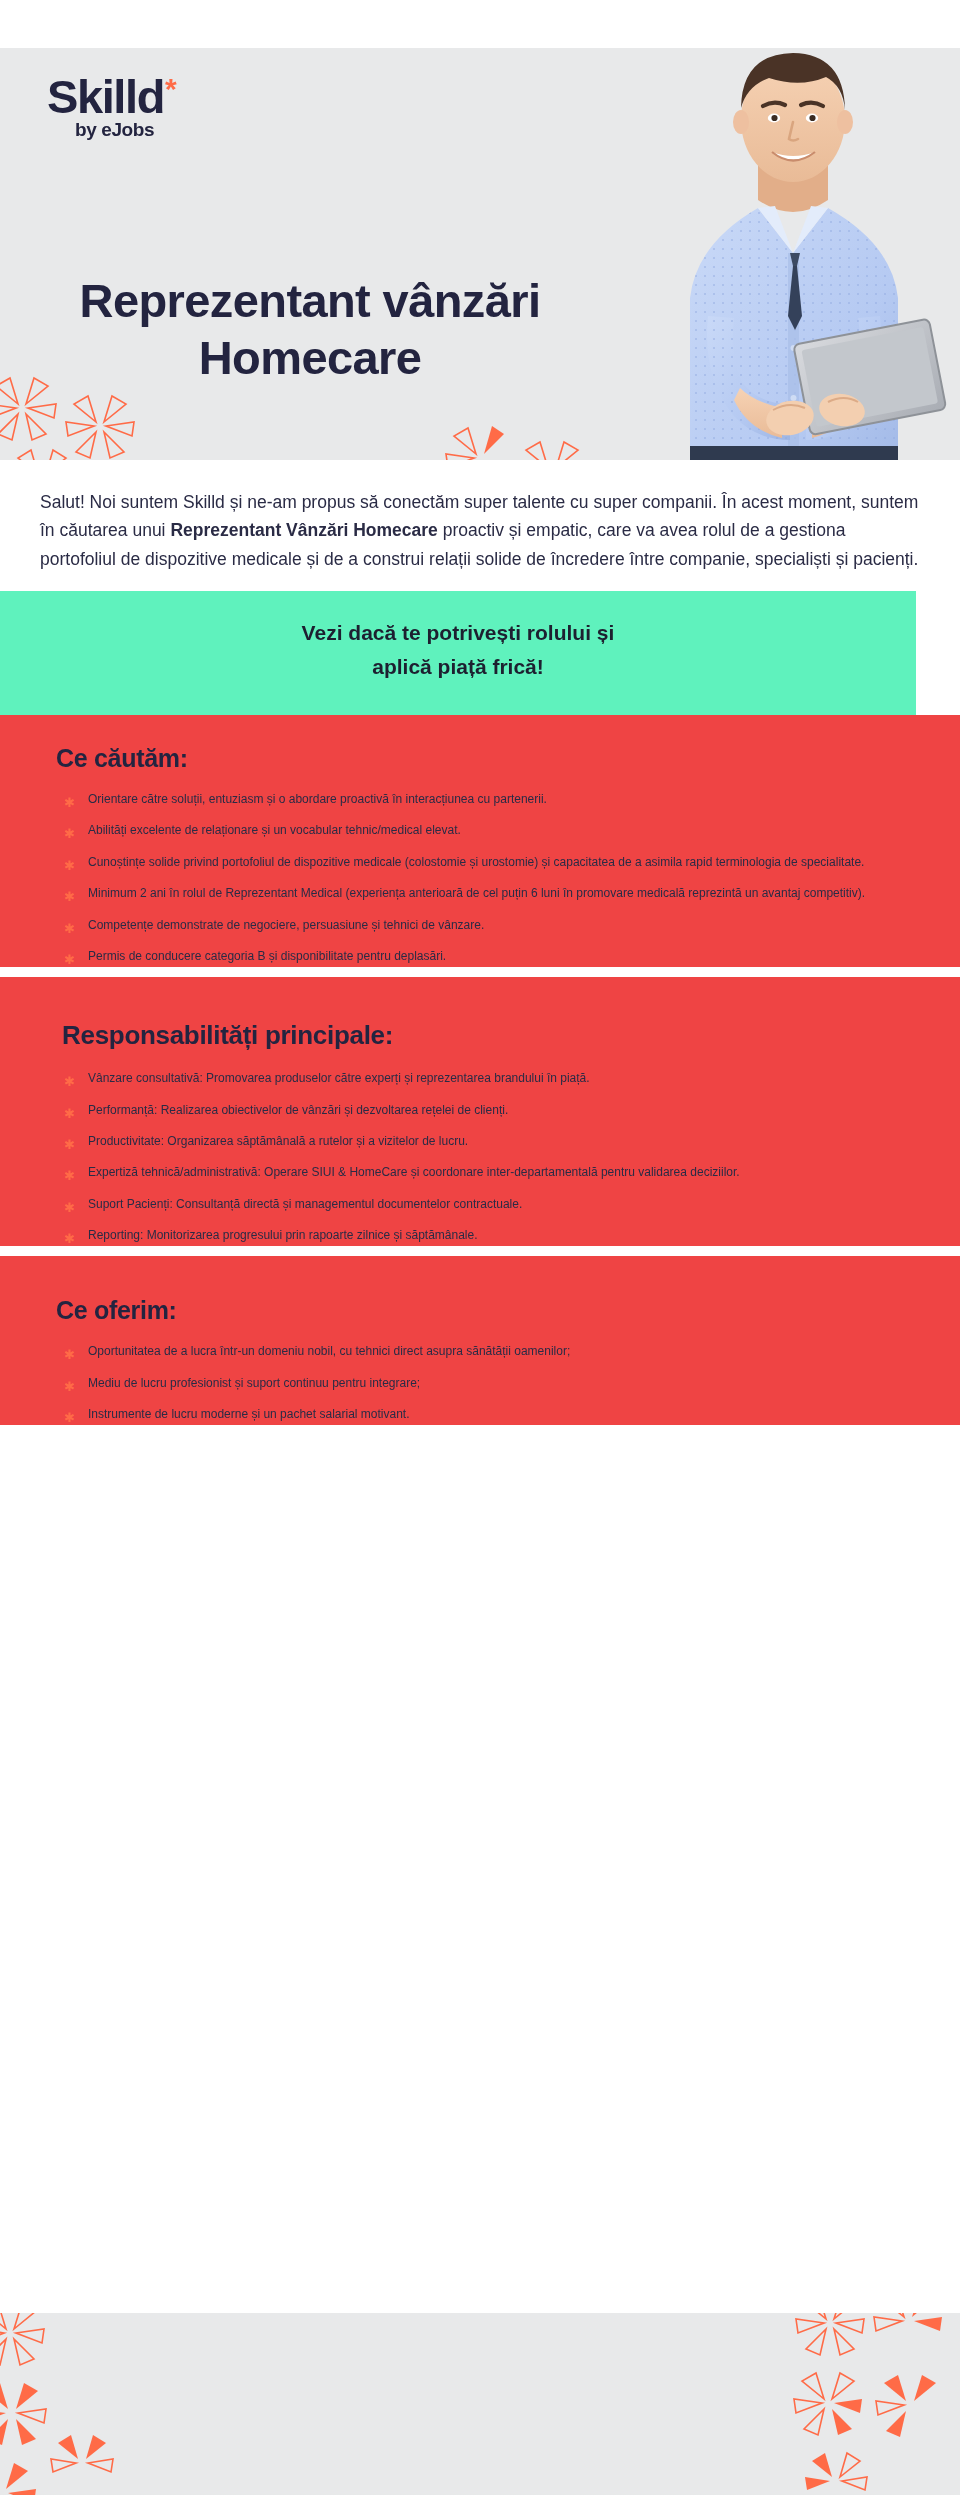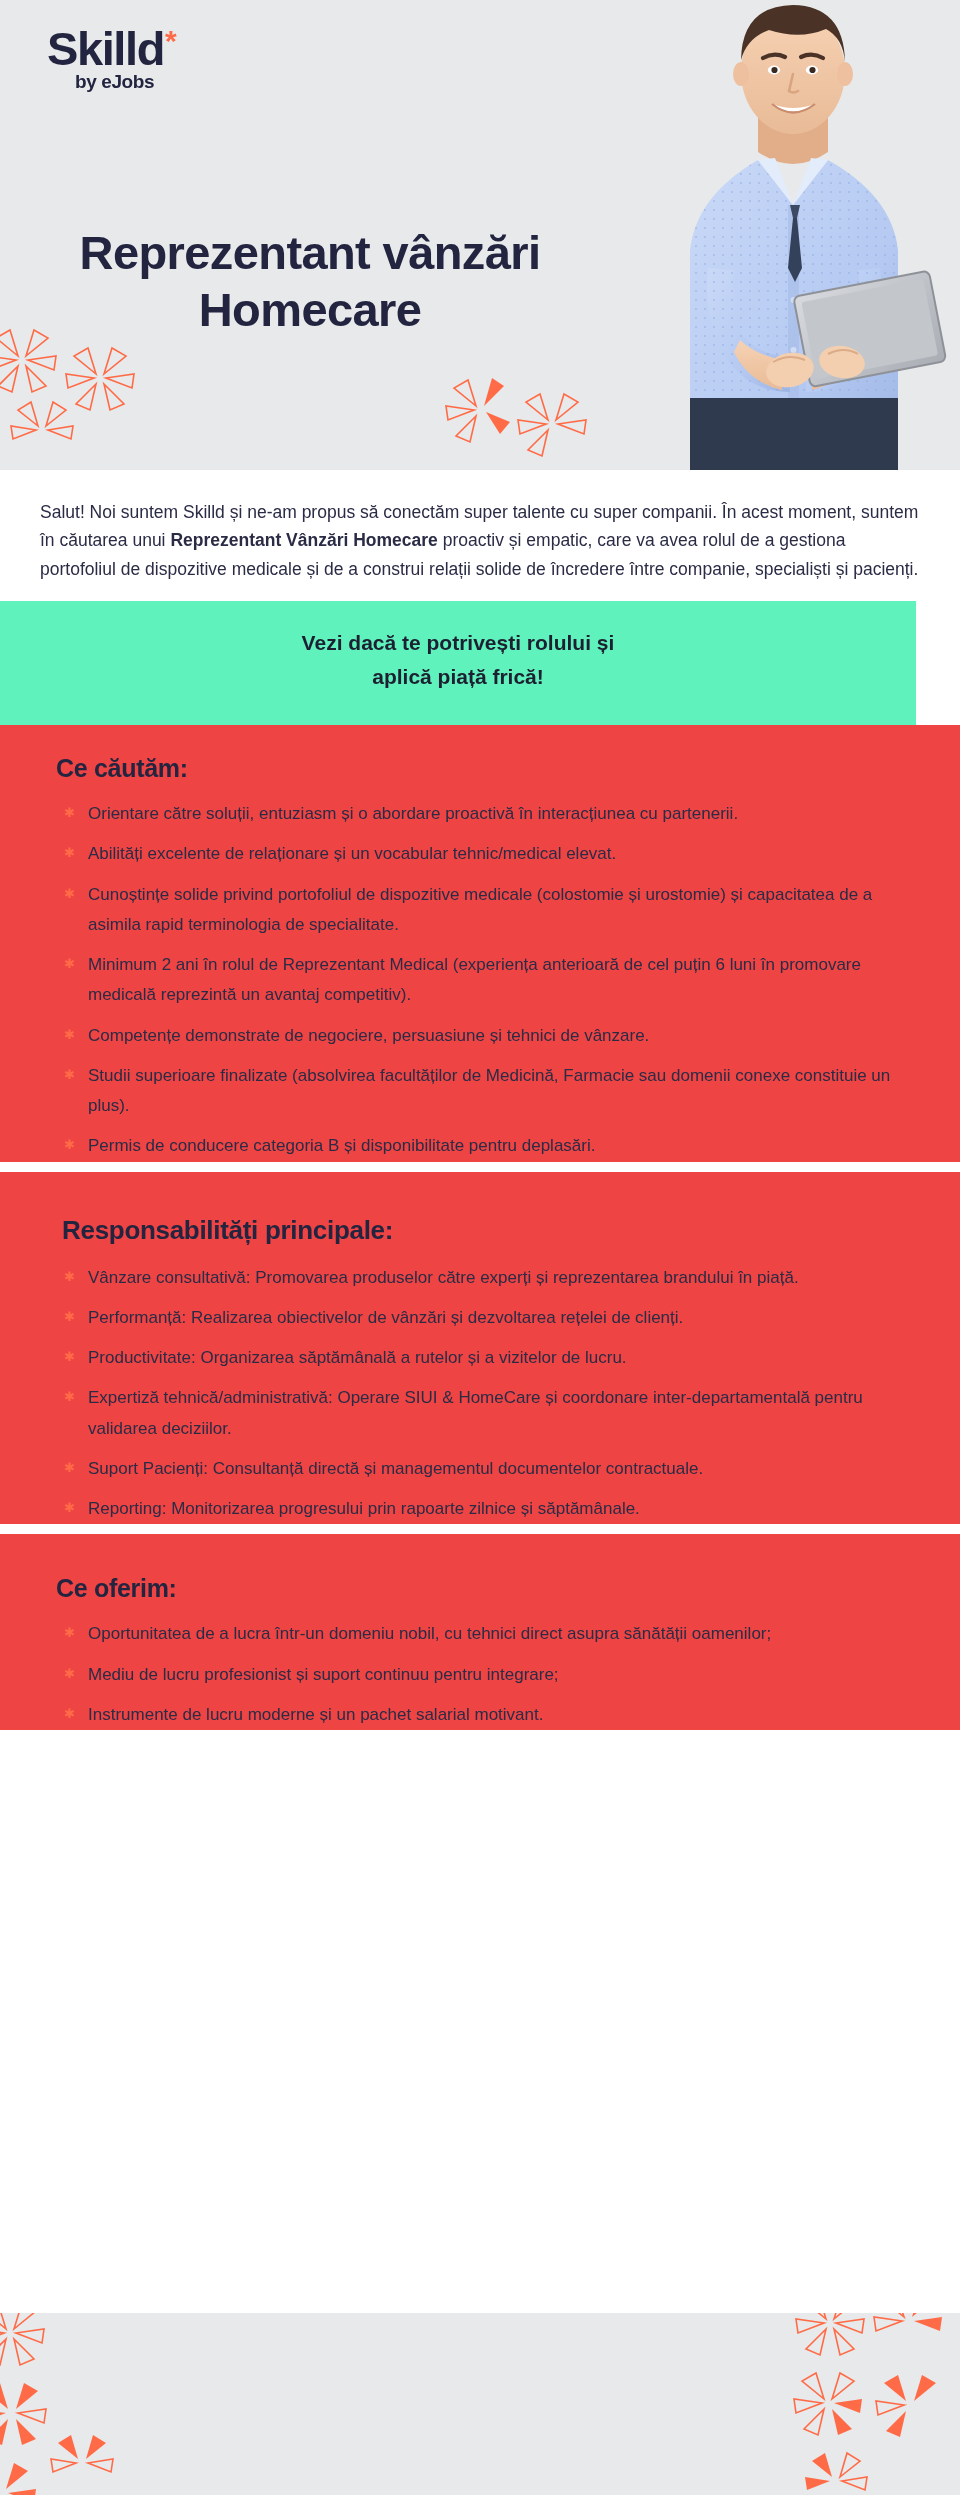--- a/index.html
+++ b/index.html
@@ -22,9 +22,10 @@
   .hero {
     position: relative;
     width: 960px;
-    height: 470px;
+    height: 412px;
     background: #e8e9ea;
     overflow: hidden;
+    margin-top: 48px;
   }
 
   .hero-photo {

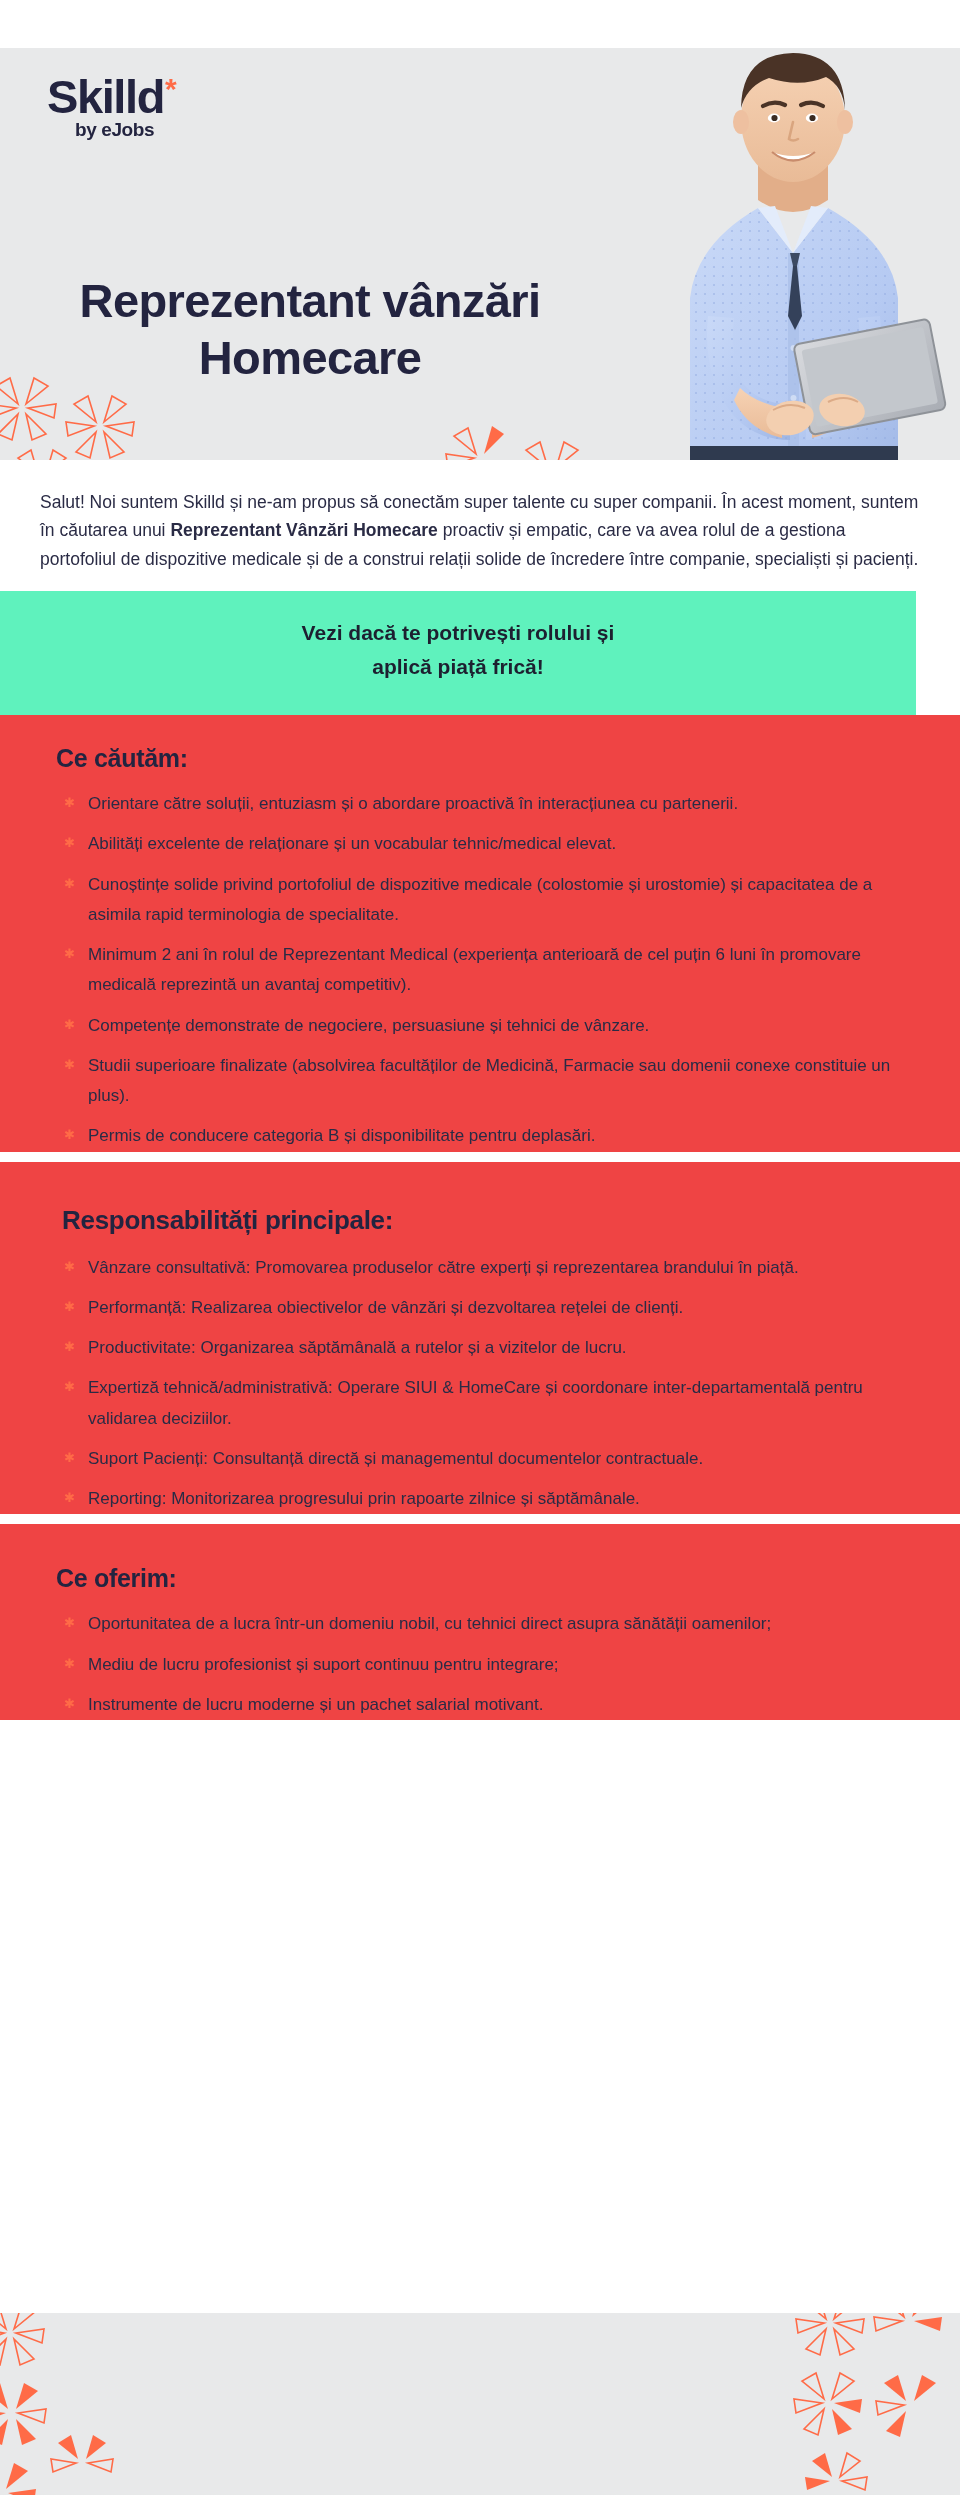--- a/index.html
+++ b/index.html
@@ -128,7 +128,7 @@
     position: relative;
     padding-left: 26px;
     margin-bottom: 10px;
-    font-size: 17px;
+    font-size: 12px;
     line-height: 1.78;
     color: #2a2b45;
   }

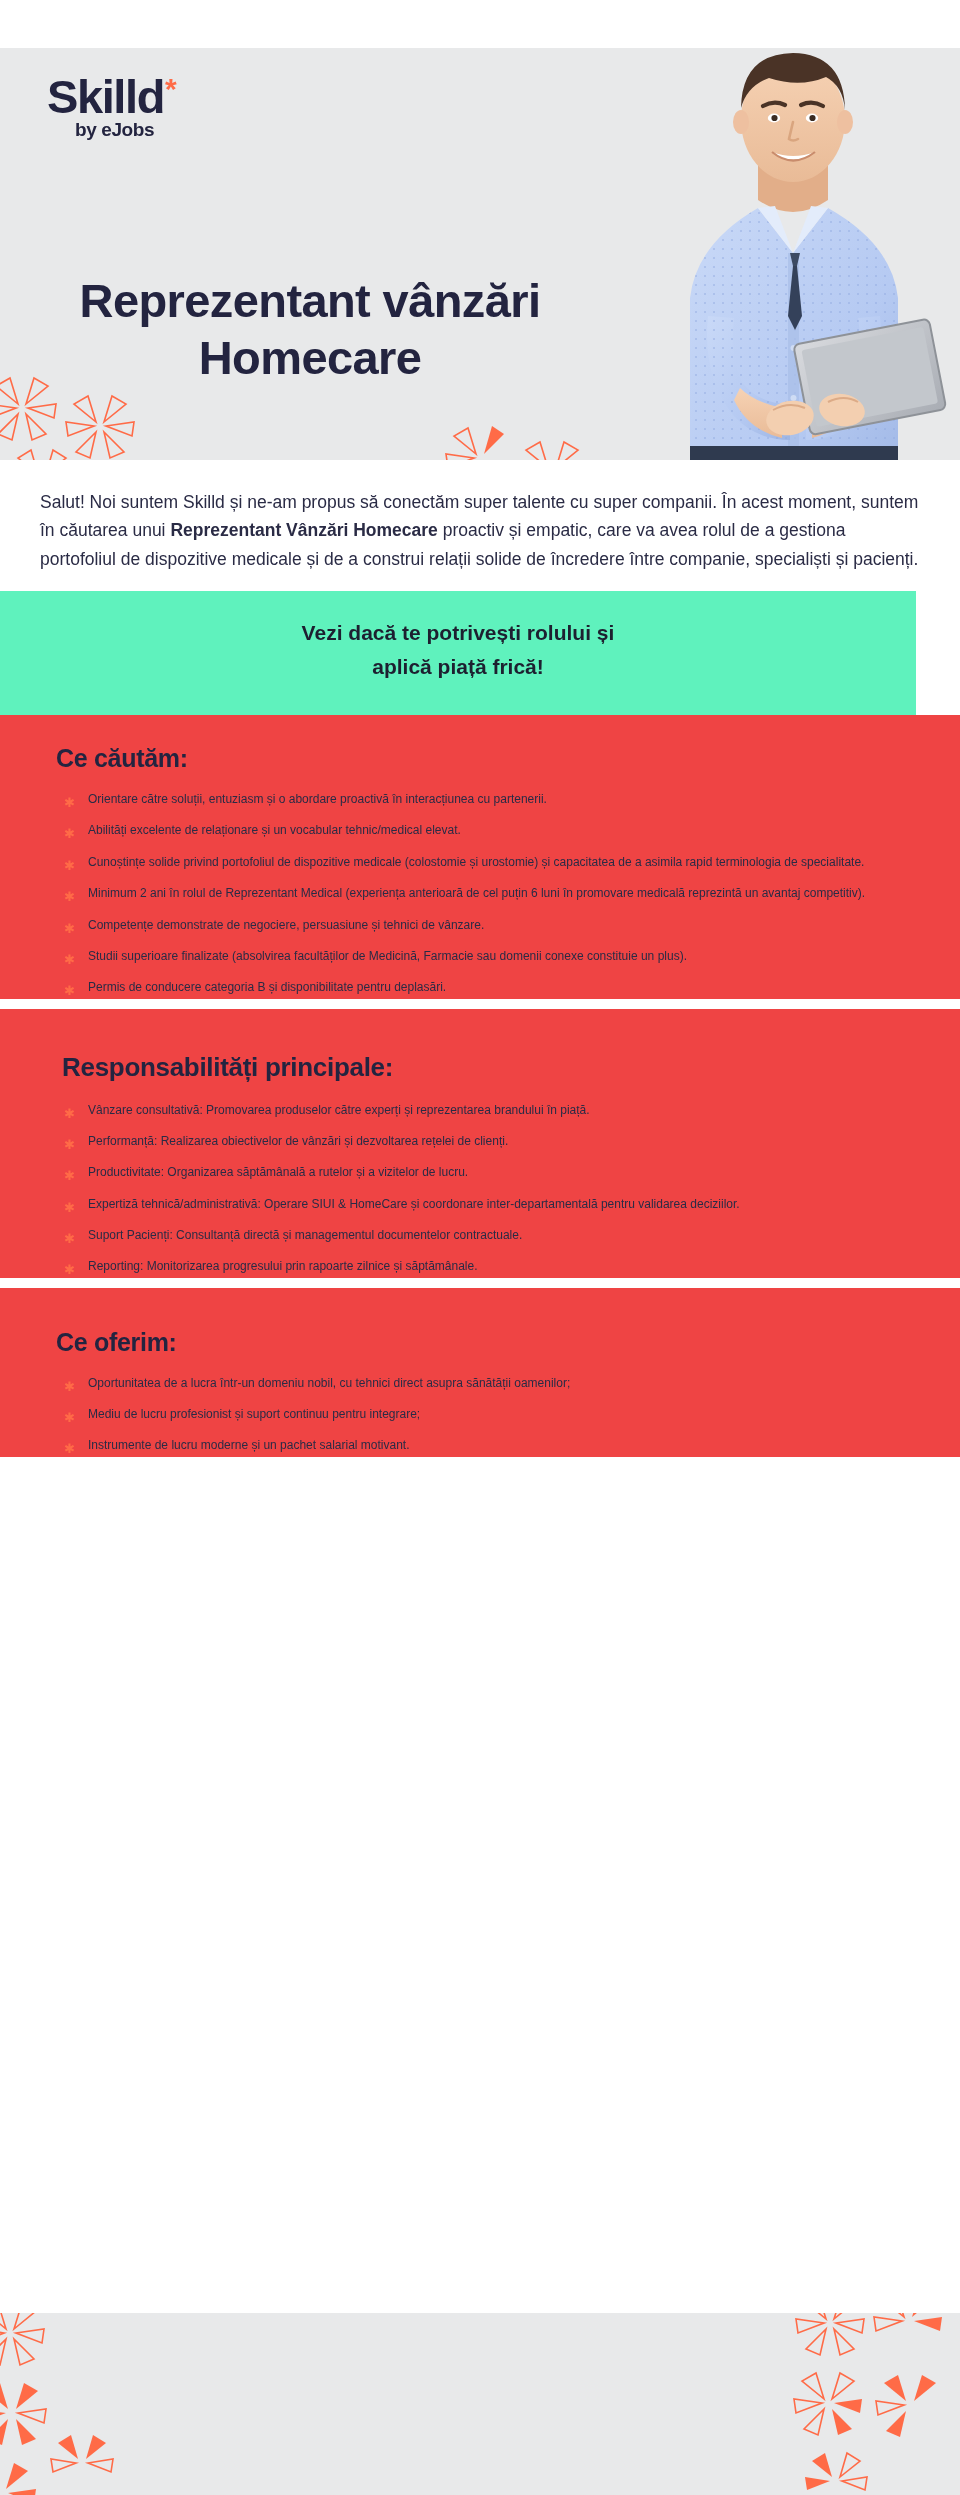--- a/index.html
+++ b/index.html
@@ -316,7 +316,6 @@
       <li>Cunoștințe solide privind portofoliul de dispozitive medicale (colostomie și urostomie) și capacitatea de a asimila rapid terminologia de specialitate.</li>
       <li>Minimum 2 ani în rolul de Reprezentant Medical (experiența anterioară de cel puțin 6 luni în promovare medicală reprezintă un avantaj competitiv).</li>
       <li>Competențe demonstrate de negociere, persuasiune și tehnici de vânzare.</li>
-      <li>Studii superioare finalizate (absolvirea facultăților de Medicină, Farmacie sau domenii conexe constituie un plus).</li>
       <li>Permis de conducere categoria B și disponibilitate pentru deplasări.</li>
     </ul>
   </div>

